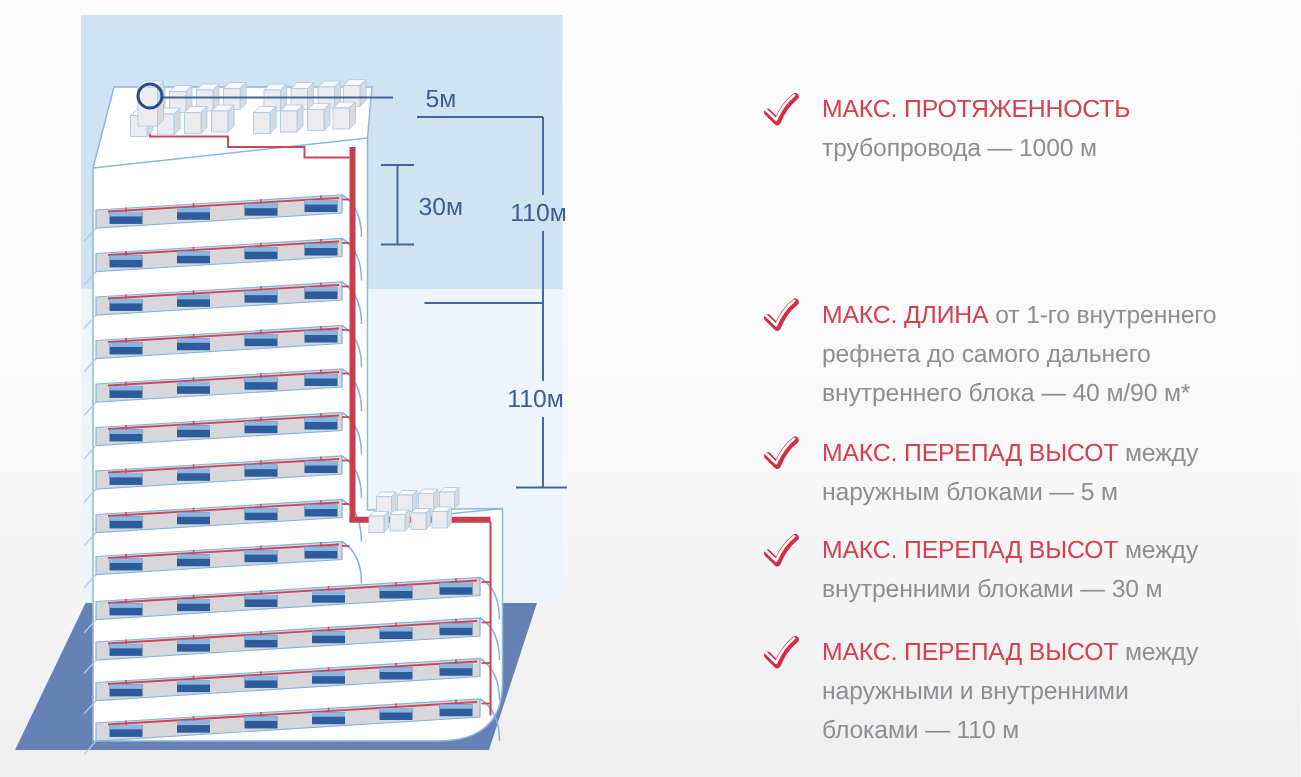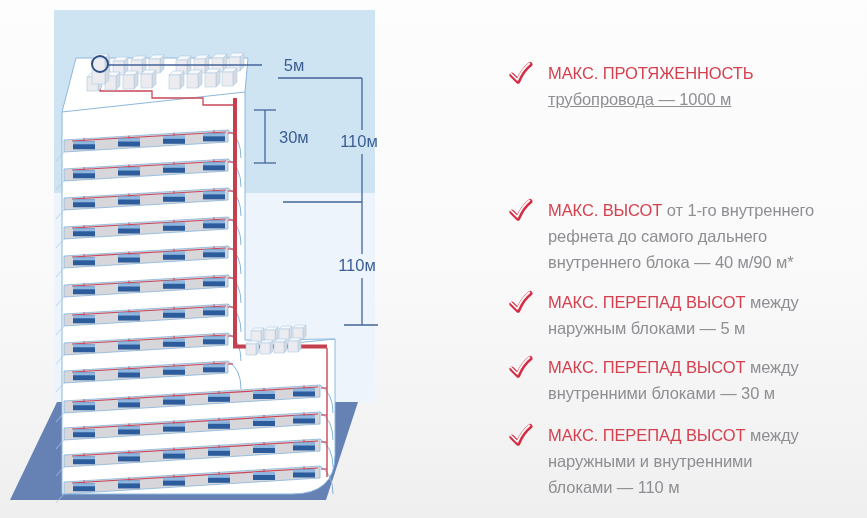--- a/index.html
+++ b/index.html
@@ -20,7 +20,7 @@
   .spec-title{color:#d5404f;}
   .spec-rest{white-space:pre-line;color:#8e8e93;}
   .stack .spec-title{display:block;}
-  .stack .spec-rest{display:block;text-decoration:underline;}
+  .stack .spec-rest{display:block;}
   #dims text{font-family:"Liberation Sans",sans-serif;font-size:16.5px;fill:#3b5e94;}
 </style>
 </head>

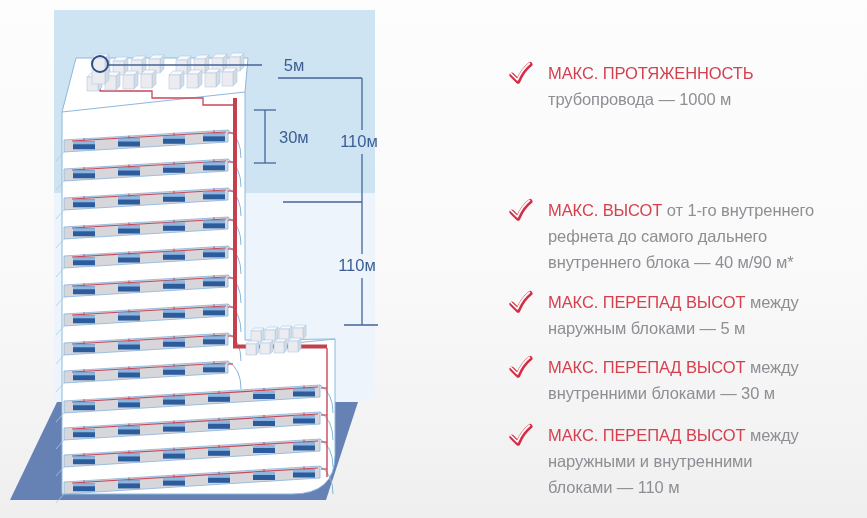--- a/index.html
+++ b/index.html
@@ -484,7 +484,7 @@
         </svg>
       </span>
       <div class="spec-text">
-        <span class="spec-title">МАКС. ВЫСОТ</span>
+        <span class="spec-title">МАКС. ДЛИНА</span>
         <span class="spec-rest">от 1-го внутреннего
 рефнета до самого дальнего
 внутреннего блока — 40 м/90 м*</span>

